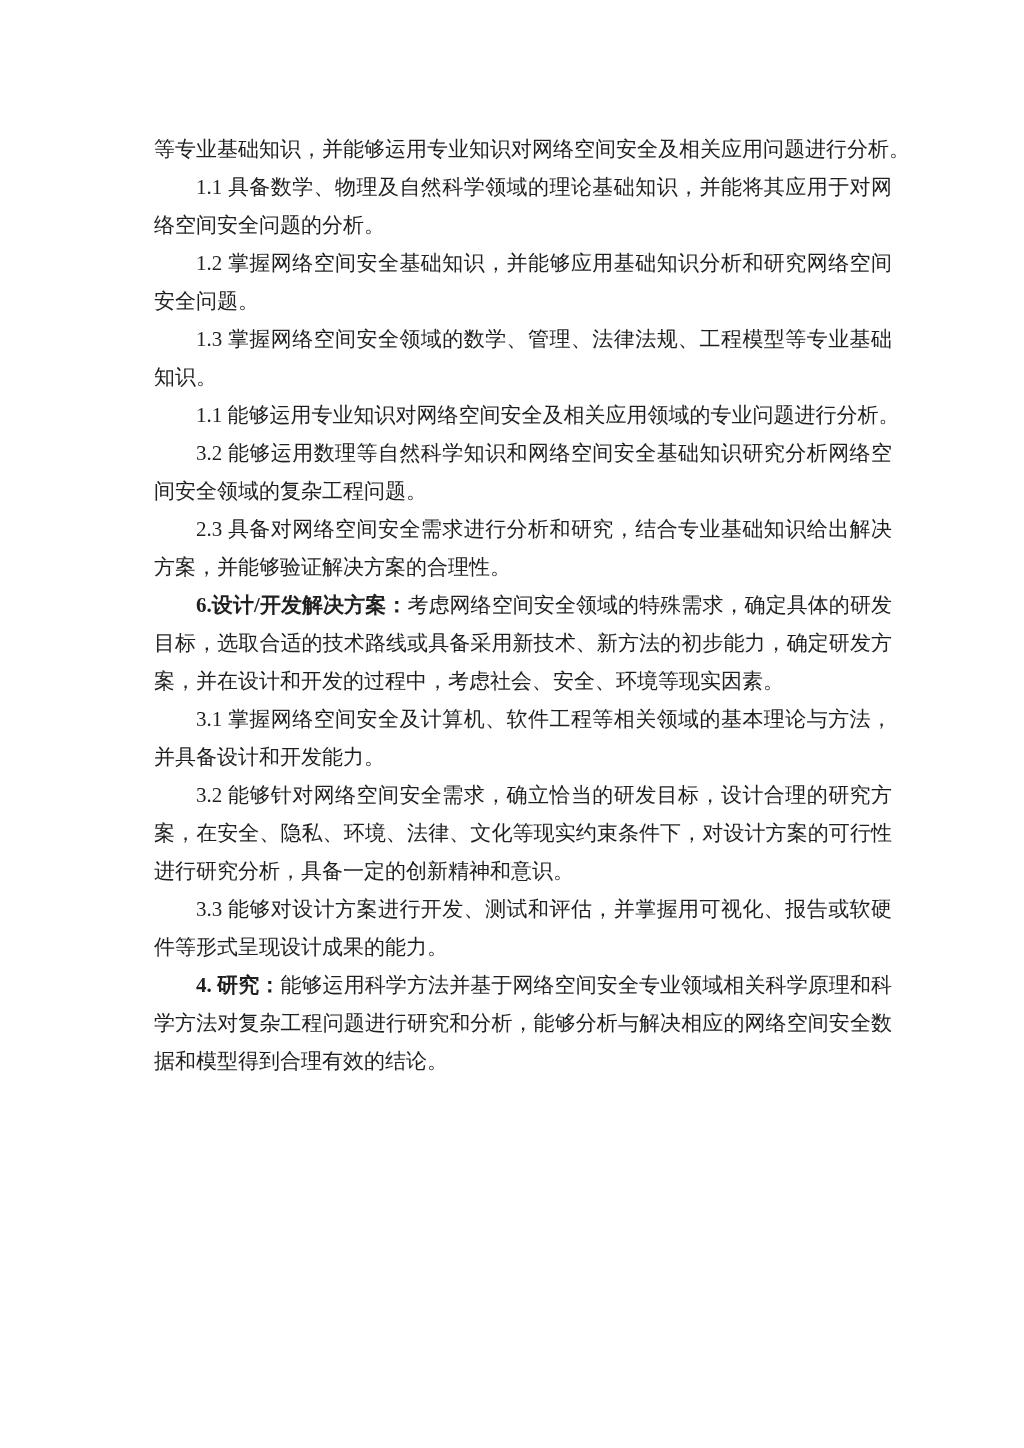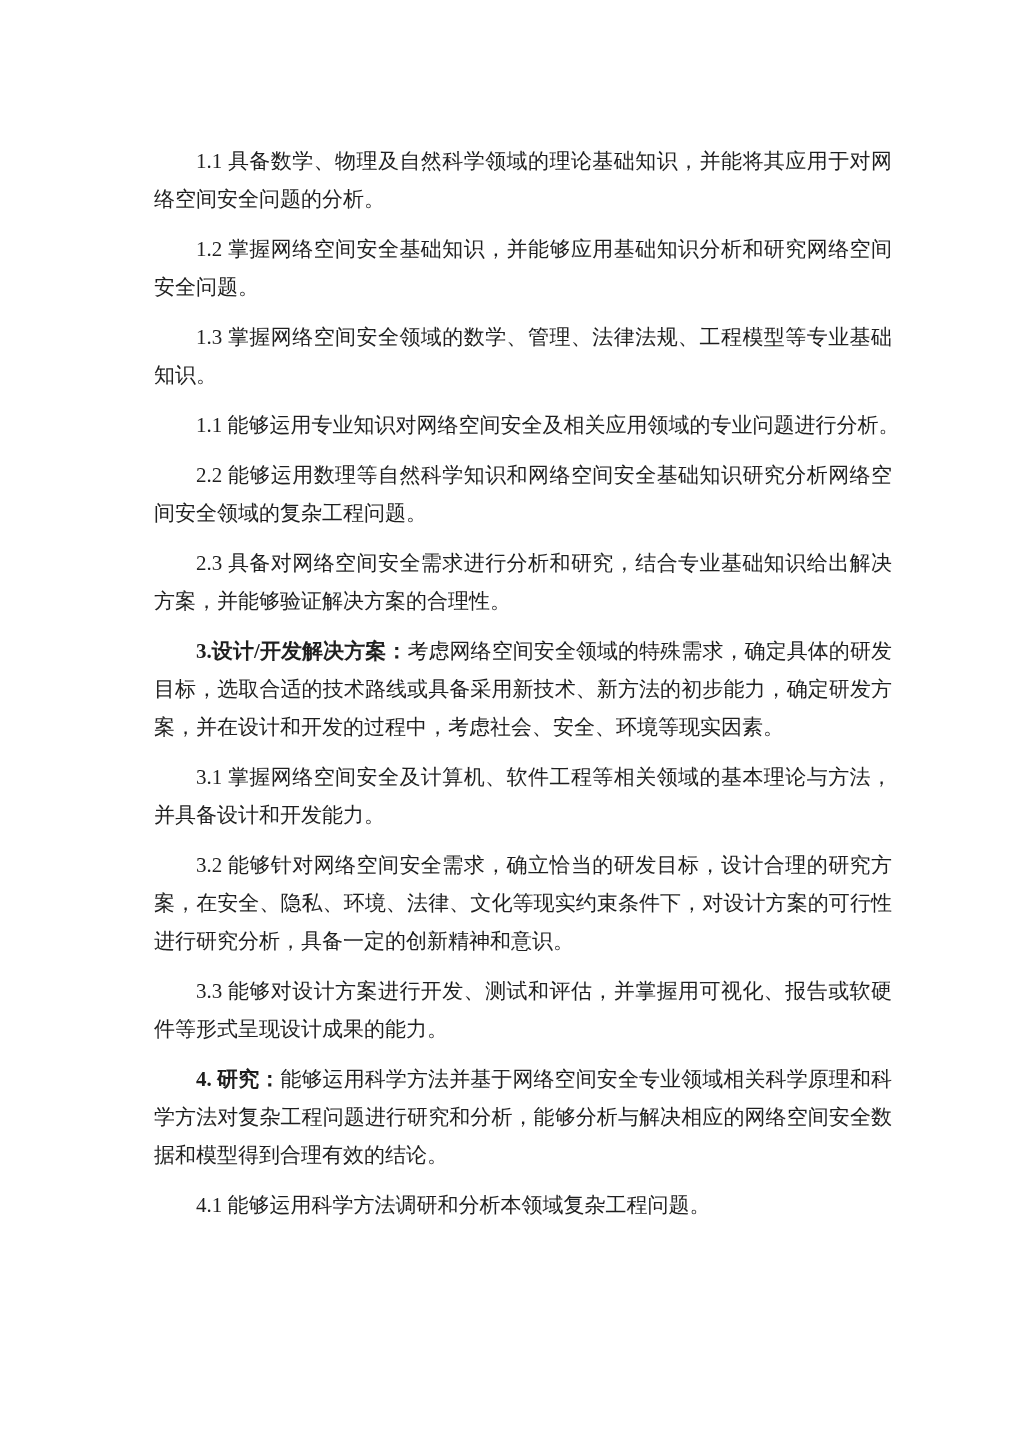--- a/index.html
+++ b/index.html
@@ -45,6 +45,7 @@
 <body>
 
 <div class="page" id="page">
+    <p class="fitline"><span>等专业基础知识，并能够运用专业知识对网络空间安全及相关应用问题进行分析。</span></p>
     <p class="indent"><span>1.1 具备数学、物理及自然科学领域的理论基础知识，并能将其应用于对网络空间安全问题的分析。</span></p>
     <p class="indent"><span>1.2 掌握网络空间安全基础知识，并能够应用基础知识分析和研究网络空间安全问题。</span></p>
     <p class="indent"><span>1.3 掌握网络空间安全领域的数学、管理、法律法规、工程模型等专业基础知识。</span></p>

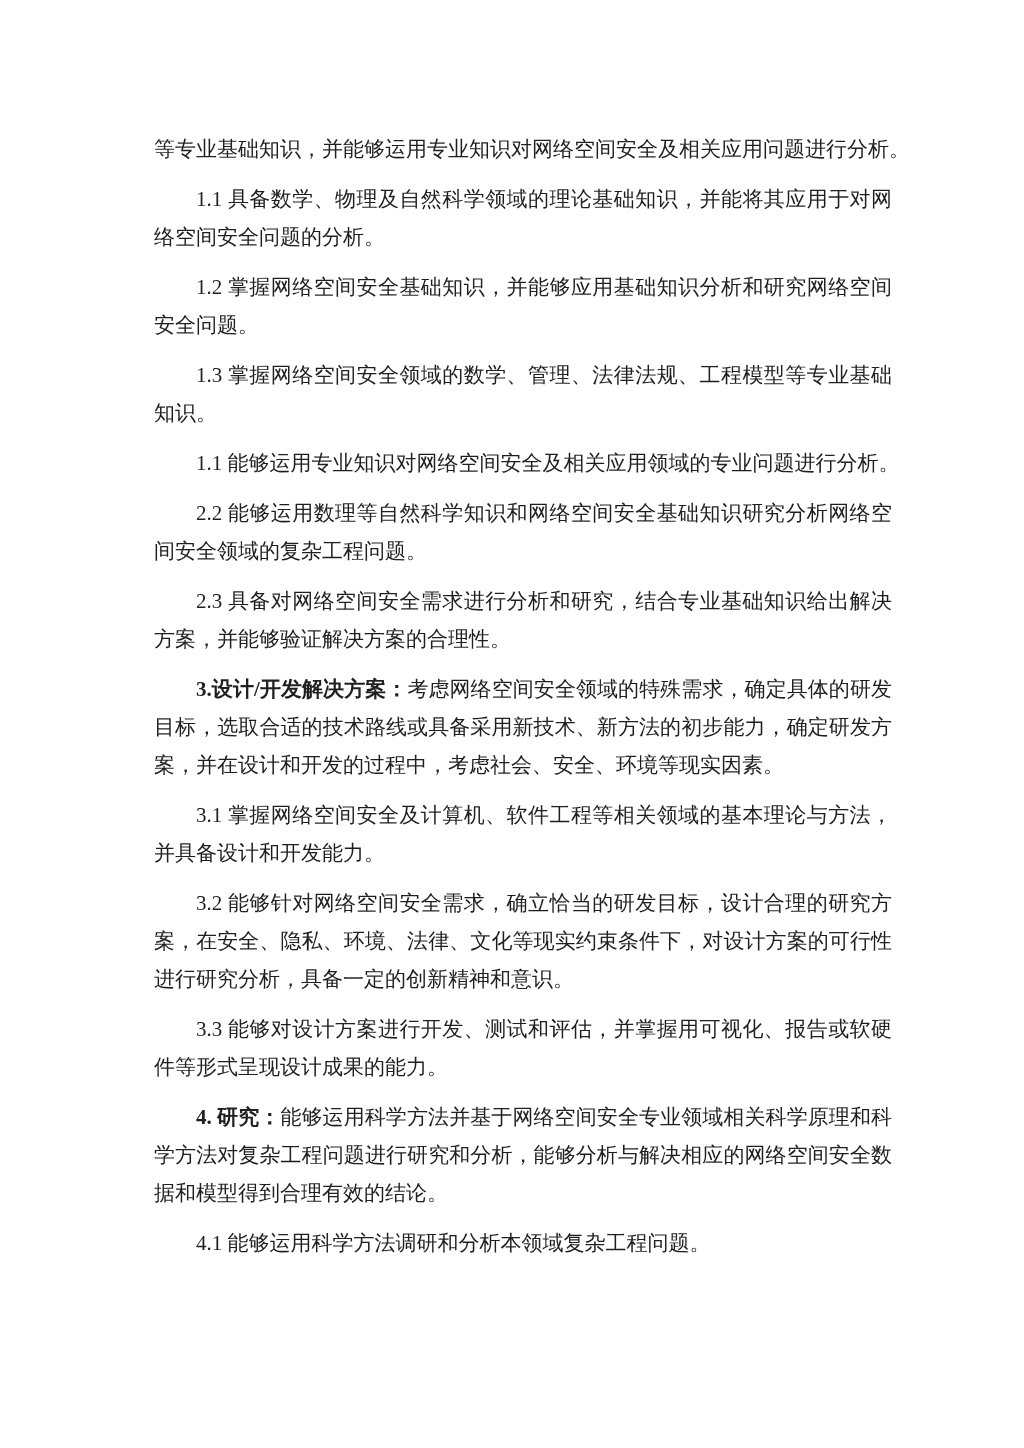--- a/index.html
+++ b/index.html
@@ -30,7 +30,6 @@
   }
   .page p.indent {
     text-indent: 2em;
-    margin-top: 12px;
   }
   
   .page p.fitline {

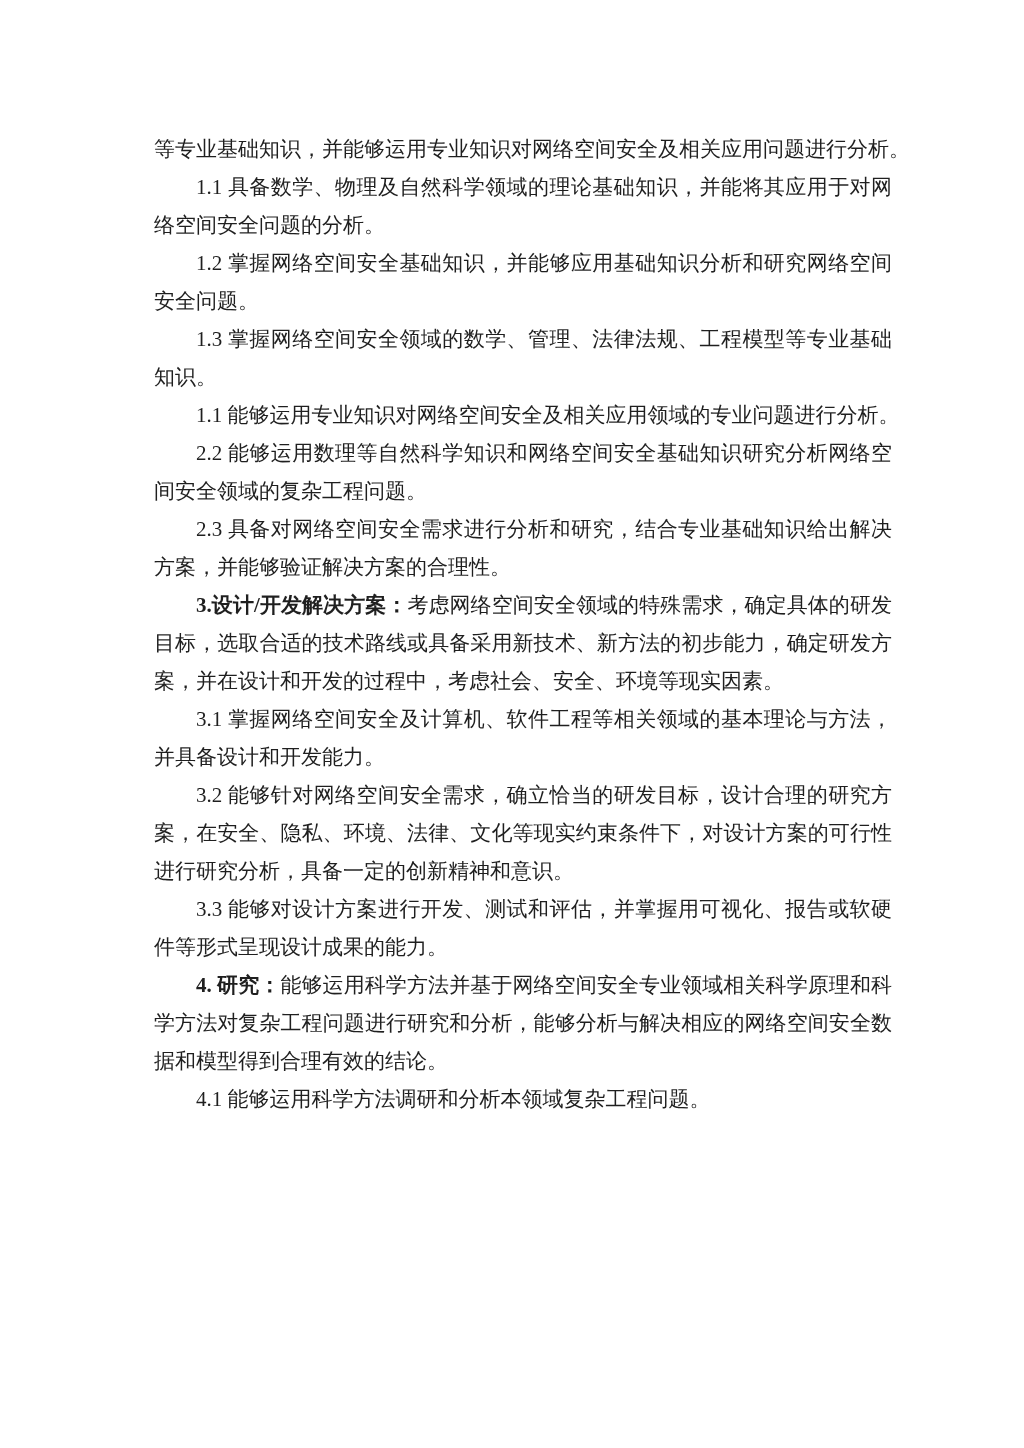--- a/index.html
+++ b/index.html
@@ -49,7 +49,7 @@
     <p class="indent"><span>1.2 掌握网络空间安全基础知识，并能够应用基础知识分析和研究网络空间安全问题。</span></p>
     <p class="indent"><span>1.3 掌握网络空间安全领域的数学、管理、法律法规、工程模型等专业基础知识。</span></p>
     <p class="indent fitline"><span>1.1 能够运用专业知识对网络空间安全及相关应用领域的专业问题进行分析。</span></p>
-    <p class="indent"><span>2.2 能够运用数理等自然科学知识和网络空间安全基础知识研究分析网络空间安全领域的复杂工程问题。</span></p>
+    <p class="indent"><span>3.2 能够运用数理等自然科学知识和网络空间安全基础知识研究分析网络空间安全领域的复杂工程问题。</span></p>
     <p class="indent"><span>2.3 具备对网络空间安全需求进行分析和研究，结合专业基础知识给出解决方案，并能够验证解决方案的合理性。</span></p>
     <p class="indent"><b>3.设计/开发解决方案：</b><span>考虑网络空间安全领域的特殊需求，确定具体的研发目标，选取合适的技术路线或具备采用新技术、新方法的初步能力，确定研发方案，并在设计和开发的过程中，考虑社会、安全、环境等现实因素。</span></p>
     <p class="indent"><span>3.1 掌握网络空间安全及计算机、软件工程等相关领域的基本理论与方法，并具备设计和开发能力。</span></p>

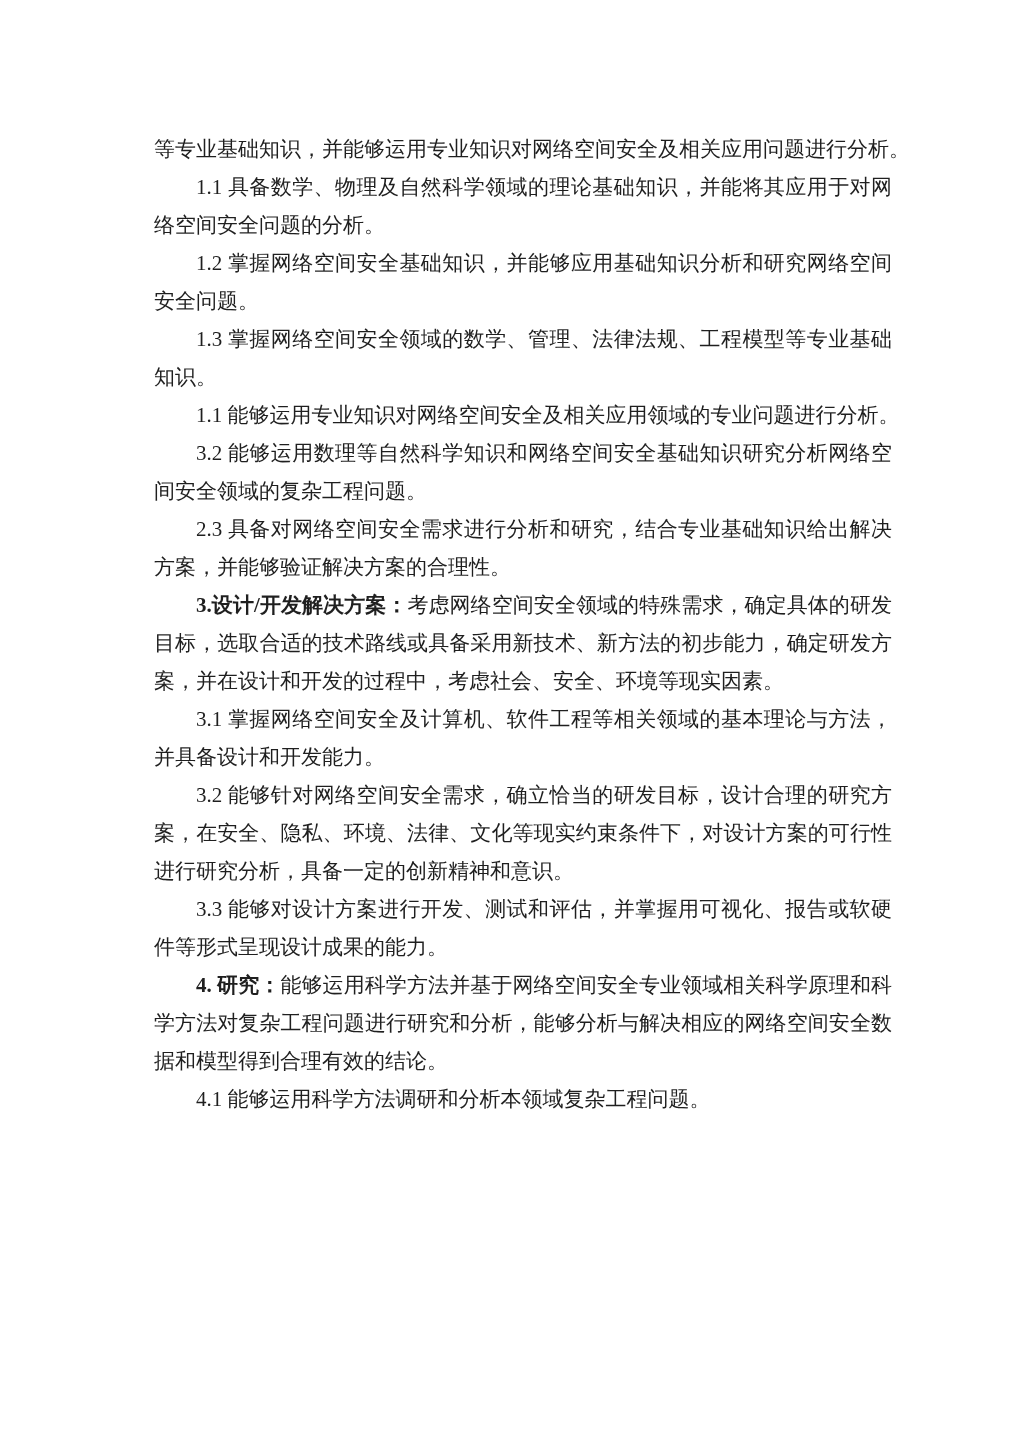--- a/index.html
+++ b/index.html
@@ -51,7 +51,7 @@
     <p class="indent fitline"><span>1.1 能够运用专业知识对网络空间安全及相关应用领域的专业问题进行分析。</span></p>
     <p class="indent"><span>3.2 能够运用数理等自然科学知识和网络空间安全基础知识研究分析网络空间安全领域的复杂工程问题。</span></p>
     <p class="indent"><span>2.3 具备对网络空间安全需求进行分析和研究，结合专业基础知识给出解决方案，并能够验证解决方案的合理性。</span></p>
-    <p class="indent"><b>3.设计/开发解决方案：</b><span>考虑网络空间安全领域的特殊需求，确定具体的研发目标，选取合适的技术路线或具备采用新技术、新方法的初步能力，确定研发方案，并在设计和开发的过程中，考虑社会、安全、环境等现实因素。</span></p>
+    <p class="indent"><b>6.设计/开发解决方案：</b><span>考虑网络空间安全领域的特殊需求，确定具体的研发目标，选取合适的技术路线或具备采用新技术、新方法的初步能力，确定研发方案，并在设计和开发的过程中，考虑社会、安全、环境等现实因素。</span></p>
     <p class="indent"><span>3.1 掌握网络空间安全及计算机、软件工程等相关领域的基本理论与方法，并具备设计和开发能力。</span></p>
     <p class="indent"><span>3.2 能够针对网络空间安全需求，确立恰当的研发目标，设计合理的研究方案，在安全、隐私、环境、法律、文化等现实约束条件下，对设计方案的可行性进行研究分析，具备一定的创新精神和意识。</span></p>
     <p class="indent"><span>3.3 能够对设计方案进行开发、测试和评估，并掌握用可视化、报告或软硬件等形式呈现设计成果的能力。</span></p>

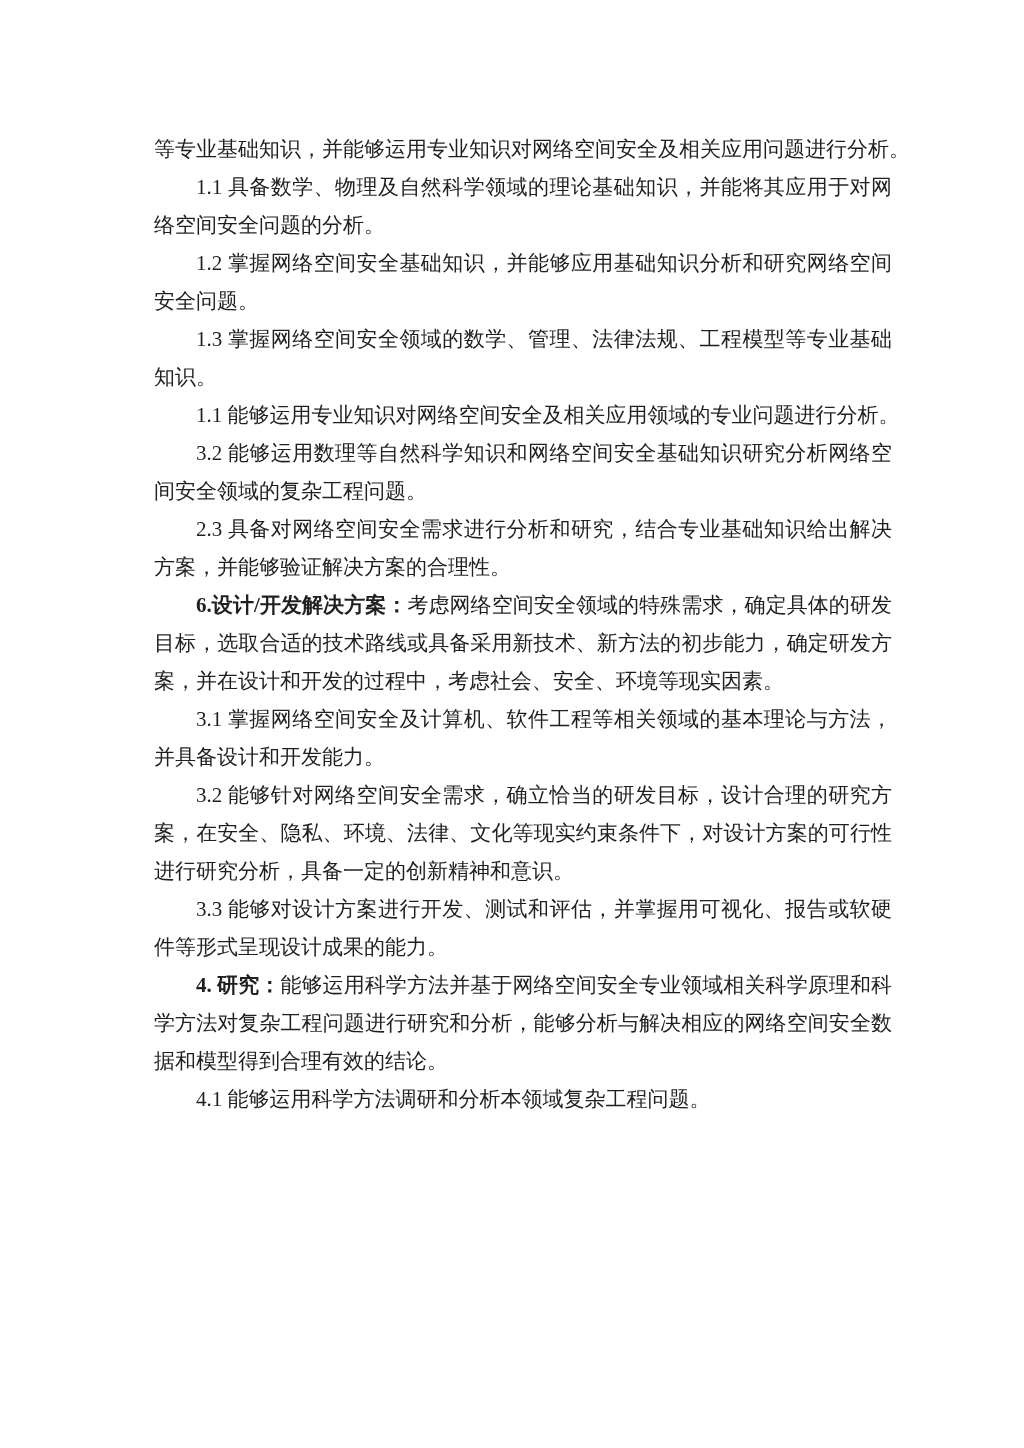--- a/index.html
+++ b/index.html
@@ -56,7 +56,6 @@
     <p class="indent"><span>3.2 能够针对网络空间安全需求，确立恰当的研发目标，设计合理的研究方案，在安全、隐私、环境、法律、文化等现实约束条件下，对设计方案的可行性进行研究分析，具备一定的创新精神和意识。</span></p>
     <p class="indent"><span>3.3 能够对设计方案进行开发、测试和评估，并掌握用可视化、报告或软硬件等形式呈现设计成果的能力。</span></p>
     <p class="indent"><b>4. 研究：</b><span>能够运用科学方法并基于网络空间安全专业领域相关科学原理和科学方法对复杂工程问题进行研究和分析，能够分析与解决相应的网络空间安全数据和模型得到合理有效的结论。</span></p>
-    <p class="indent"><span>4.1 能够运用科学方法调研和分析本领域复杂工程问题。</span></p>
   </div>
 
 </body></html>

